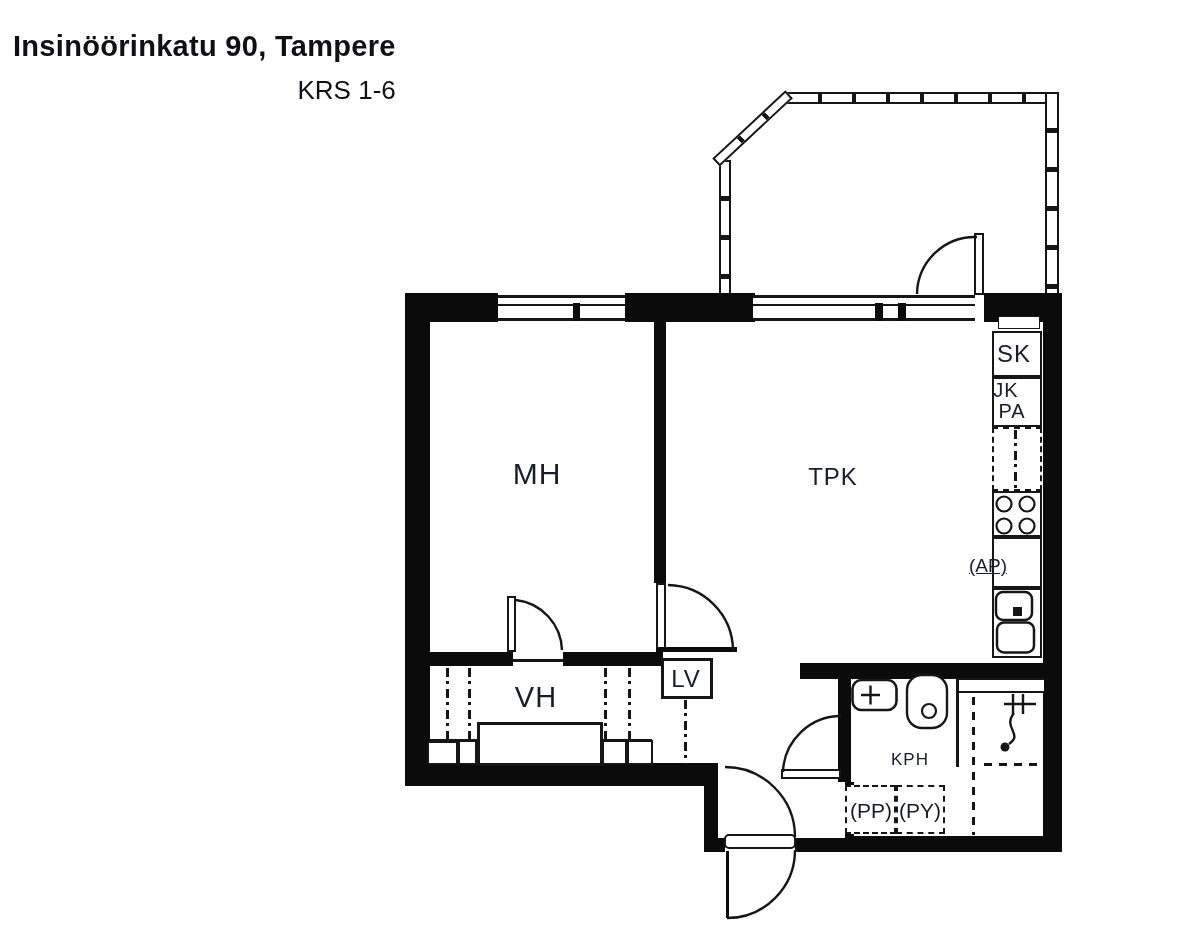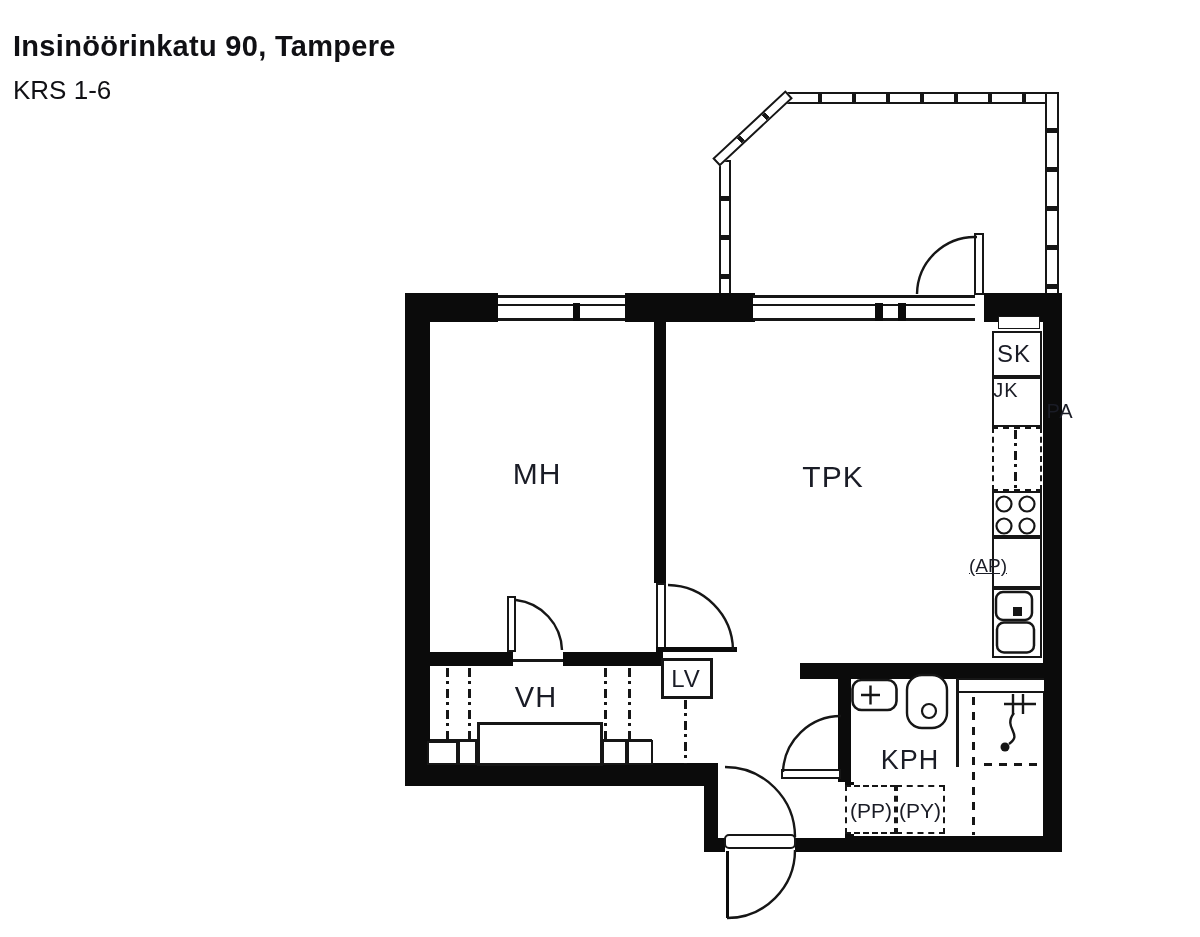--- a/index.html
+++ b/index.html
@@ -6,7 +6,7 @@
   #page{position:relative;width:1200px;height:937px;background:var(--bg,#fff);
         font-family:"Liberation Sans",sans-serif;overflow:hidden;}
   
-  #hdr{position:absolute;left:13px;top:30px;color:var(--text,#101014);}
+  #hdr{position:absolute;left:13px;top:30px;color:var(--text,#101014);text-align:right;}
   #hdr .t{font-size:29px;font-weight:bold;letter-spacing:.3px;margin:0 0 11px 0;}
   #hdr .l{font-size:26px;line-height:32px;}
   

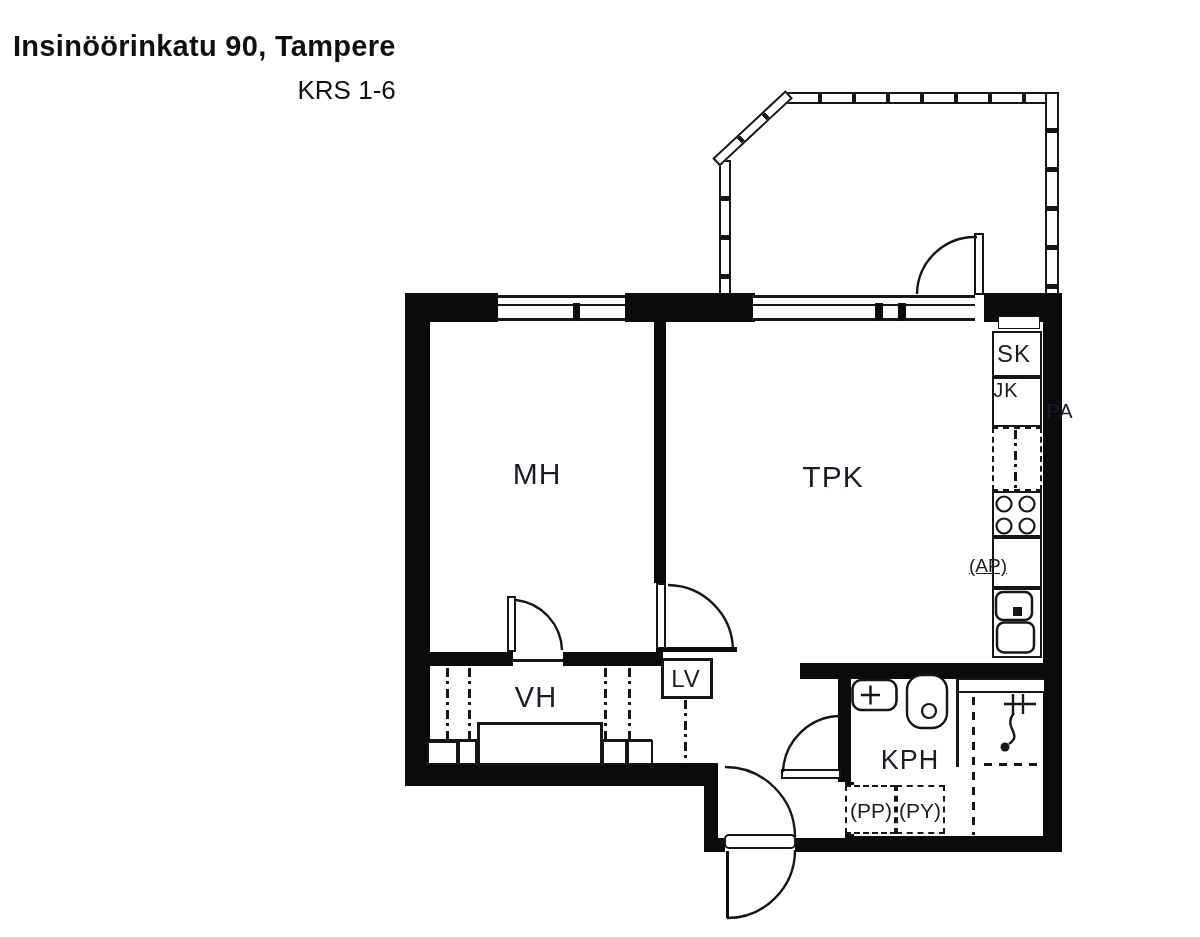--- a/index.html
+++ b/index.html
@@ -162,7 +162,7 @@
   <span class="lbl" style="left:686px;top:679px;font-size:24px;">LV</span>
   <span class="lbl" style="left:1014px;top:354px;font-size:24px;">SK</span>
   <span class="lbl" style="left:1006px;top:390px;font-size:20px;">JK</span>
-  <span class="lbl" style="left:1060px;top:411px;font-size:20px;">PA</span>
+  <span class="lbl" style="left:1012px;top:411px;font-size:20px;">PA</span>
   <span class="lbl" style="left:988px;top:566px;font-size:19px;letter-spacing:0;text-decoration:underline;">(AP)</span>
   <span class="lbl" style="left:871px;top:811px;font-size:21px;letter-spacing:0;">(PP)</span>
   <span class="lbl" style="left:920px;top:811px;font-size:21px;letter-spacing:0;">(PY)</span>

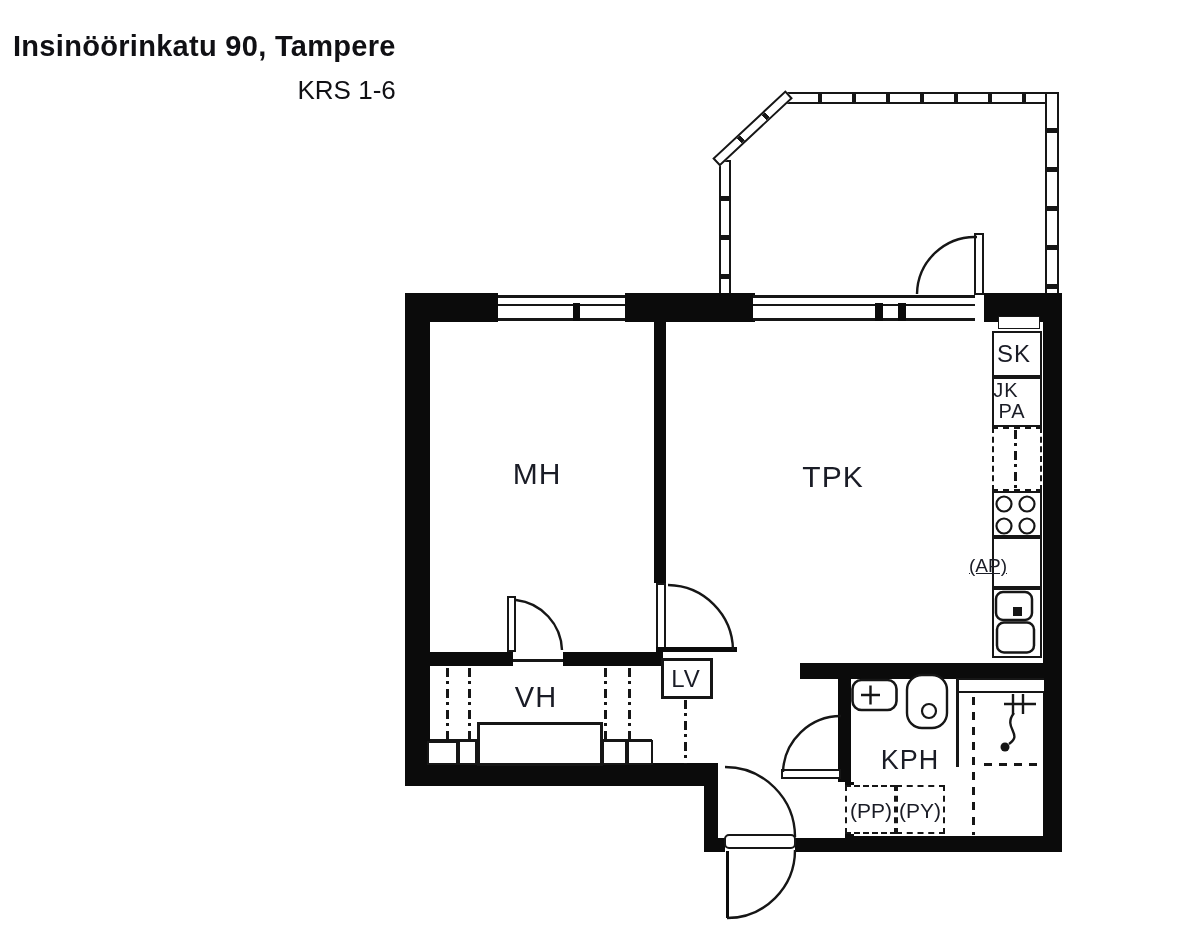--- a/index.html
+++ b/index.html
@@ -156,7 +156,7 @@
   </svg>
 
   <span class="lbl" style="left:537px;top:474px;font-size:30px;">MH</span>
-  <span class="lbl" style="left:833px;top:477px;font-size:30px;">TPK</span>
+  <span class="lbl" style="left:833px;top:477px;font-size:24px;">TPK</span>
   <span class="lbl" style="left:536px;top:697px;font-size:29px;">VH</span>
   <span class="lbl" style="left:910px;top:760px;font-size:27px;">KPH</span>
   <span class="lbl" style="left:686px;top:679px;font-size:24px;">LV</span>

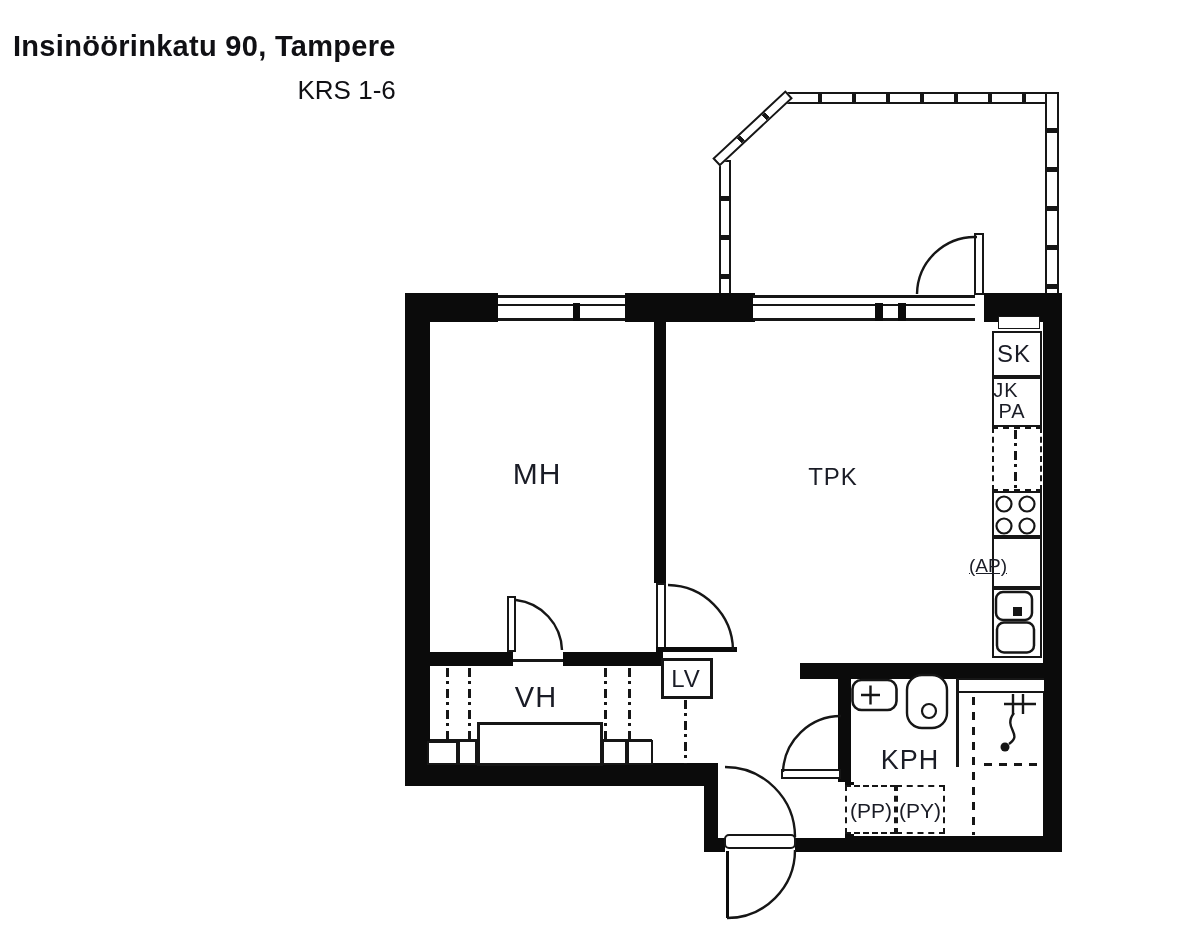--- a/index.html
+++ b/index.html
@@ -158,7 +158,7 @@
   <span class="lbl" style="left:537px;top:474px;font-size:30px;">MH</span>
   <span class="lbl" style="left:833px;top:477px;font-size:24px;">TPK</span>
   <span class="lbl" style="left:536px;top:697px;font-size:29px;">VH</span>
-  <span class="lbl" style="left:910px;top:760px;font-size:27px;">KPH</span>
+  <span class="lbl" style="left:910px;top:760px;font-size:17px;">KPH</span>
   <span class="lbl" style="left:686px;top:679px;font-size:24px;">LV</span>
   <span class="lbl" style="left:1014px;top:354px;font-size:24px;">SK</span>
   <span class="lbl" style="left:1006px;top:390px;font-size:20px;">JK</span>

